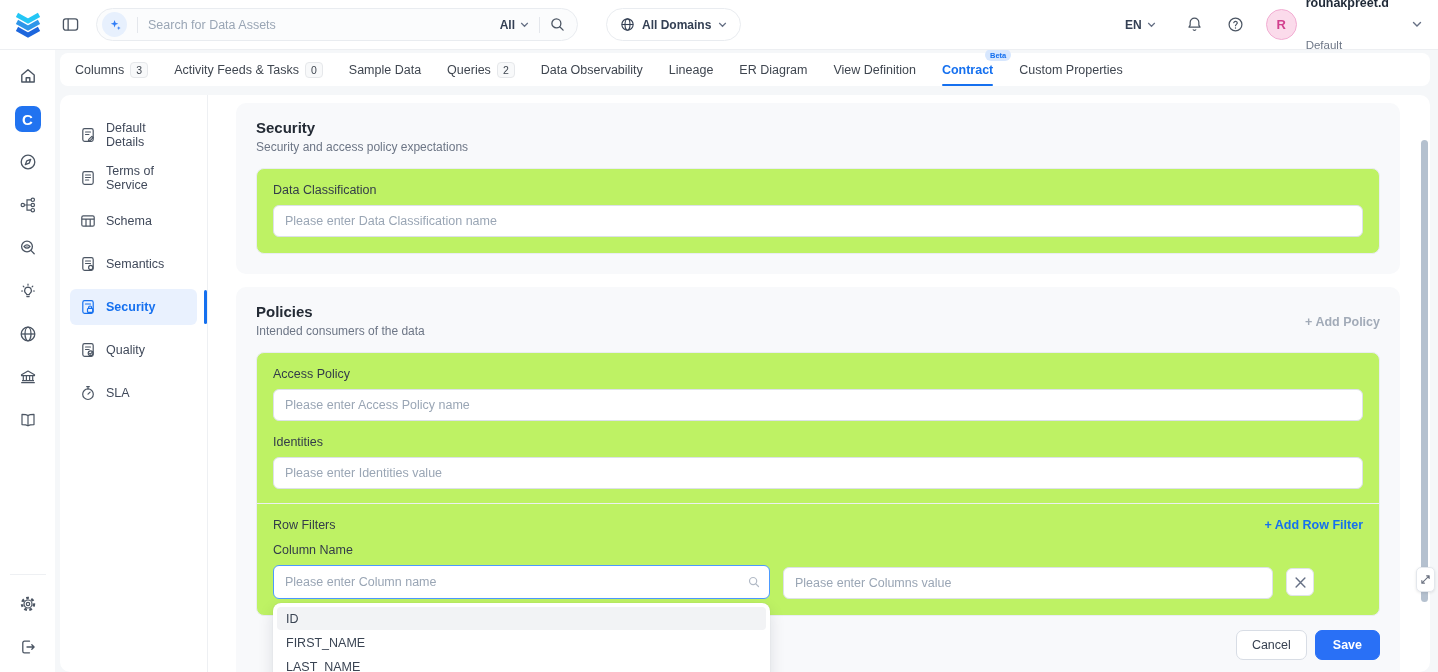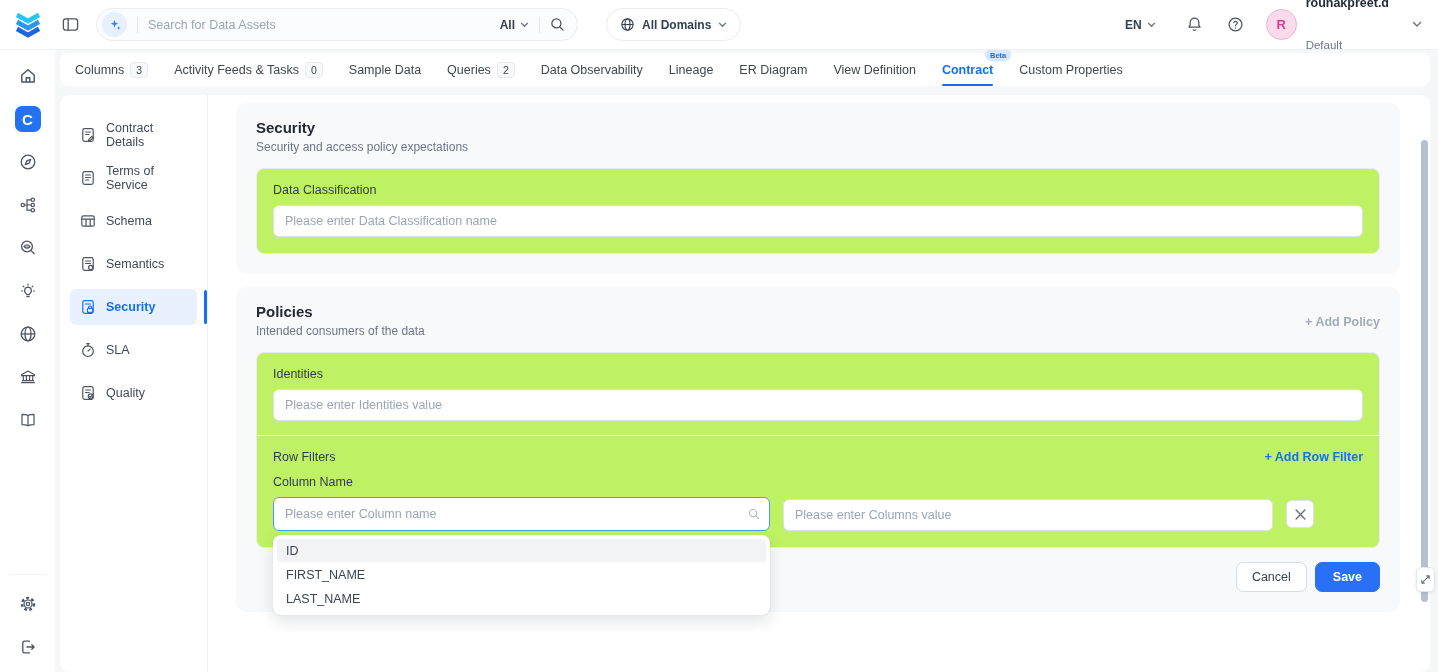--- a/index.html
+++ b/index.html
@@ -318,7 +318,7 @@
                 <path d="M8.8 12.4l3.1-3.1 1.3 1.3-3.1 3.1-1.7.4z"></path>
               </svg>
             </span>
-            <span>Contract Details</span>
+            <span>Default Details</span>
           </div>
           <div class="subnav-item">
             <span class="nav-ic">

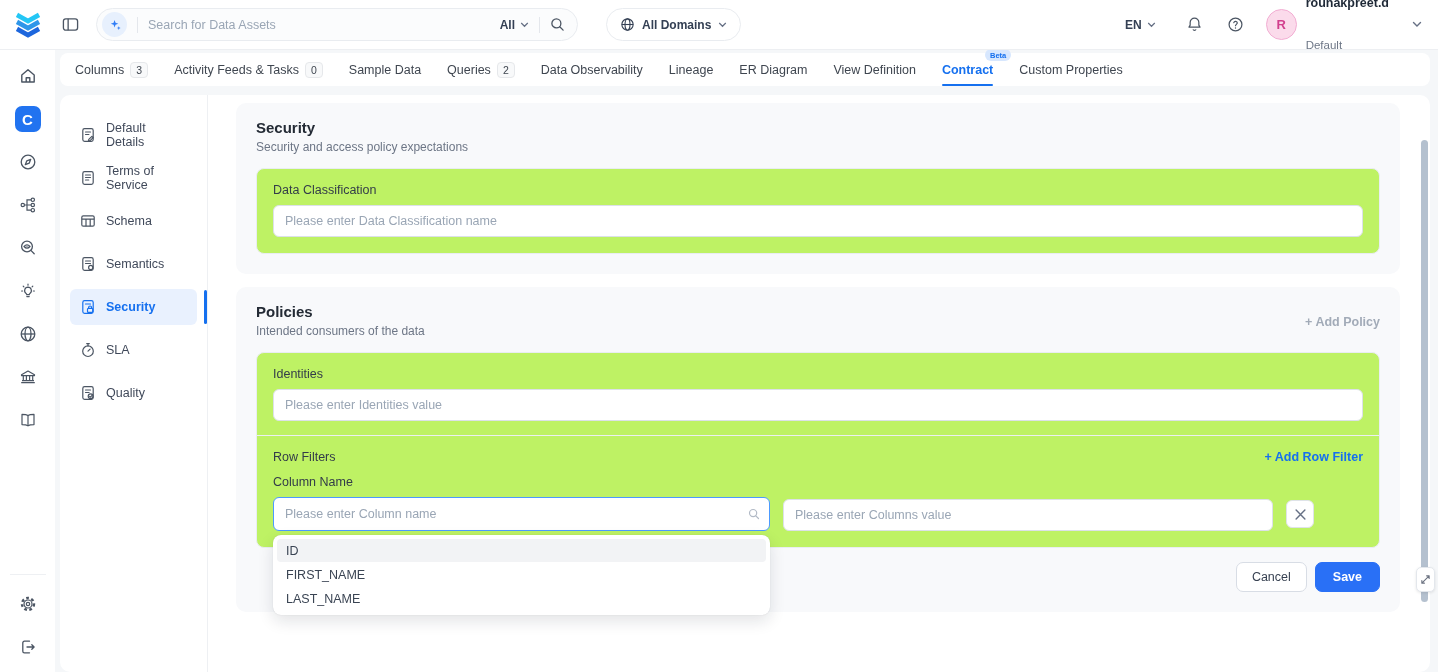--- a/index.html
+++ b/index.html
@@ -402,6 +402,10 @@
           </div>
 
           <div class="inner-card">
+            <div class="group">
+              <label class="field-label">Access Policy</label>
+              <input class="text-input" type="text" style="width: 1090px;" placeholder="Please enter Access Policy name">
+            </div>
             <div class="group">
               <label class="field-label">Identities</label>
               <input class="text-input" type="text" style="width: 1090px;" placeholder="Please enter Identities value">

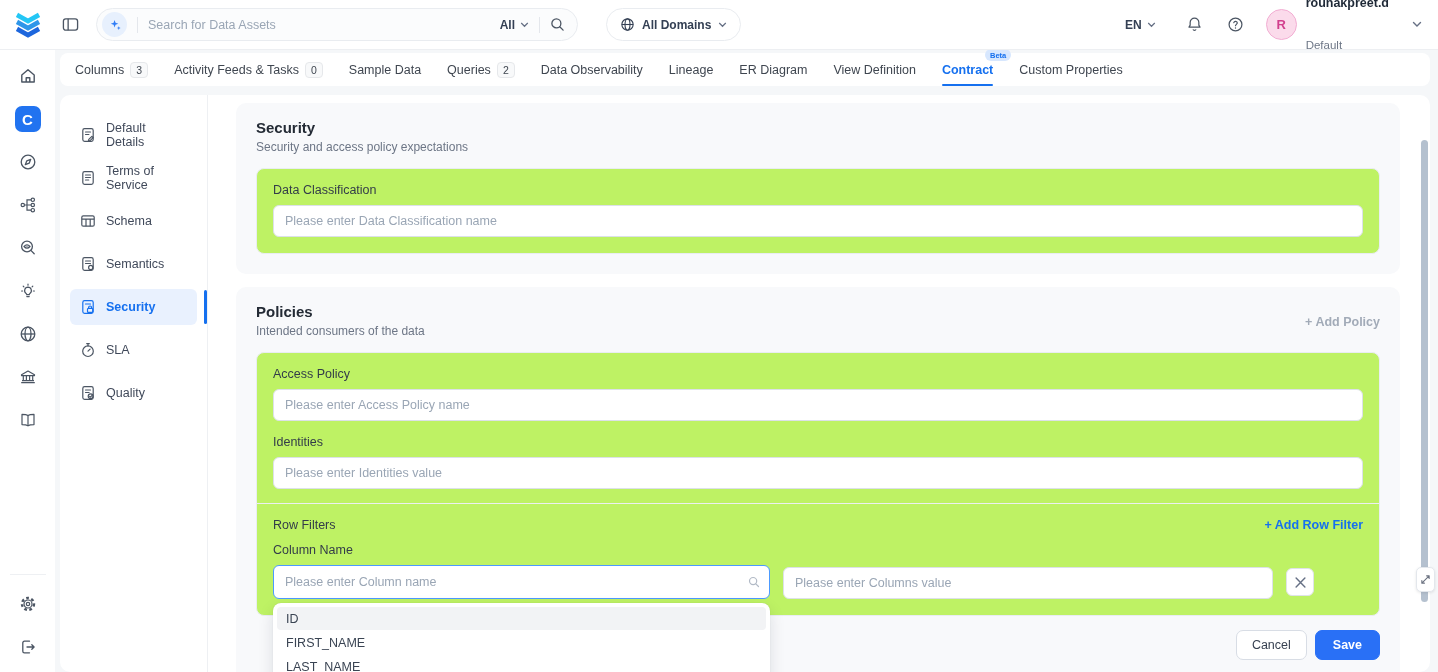--- a/index.html
+++ b/index.html
@@ -361,15 +361,6 @@
           </div>
           <div class="subnav-item">
             <span class="nav-ic">
-              <svg width="16" height="16" viewBox="0 0 16 16" fill="none" stroke="currentColor" stroke-width="1.2" stroke-linecap="round">
-                <circle cx="8" cy="9.2" r="5.3"></circle>
-                <path d="M8 9.2l2.1-2.1M6.7 1.6h2.6M8 1.6v2.3"></path>
-              </svg>
-            </span>
-            <span>SLA</span>
-          </div>
-          <div class="subnav-item">
-            <span class="nav-ic">
               <svg width="16" height="16" viewBox="0 0 16 16" fill="none" stroke="currentColor" stroke-width="1.2" stroke-linecap="round" stroke-linejoin="round">
                 <rect x="2.8" y="1.6" width="10.4" height="12.8" rx="1.8"></rect>
                 <path d="M5.5 5h5M5.5 7.5h3.6"></path>
@@ -378,6 +369,15 @@
               </svg>
             </span>
             <span>Quality</span>
+          </div>
+          <div class="subnav-item">
+            <span class="nav-ic">
+              <svg width="16" height="16" viewBox="0 0 16 16" fill="none" stroke="currentColor" stroke-width="1.2" stroke-linecap="round">
+                <circle cx="8" cy="9.2" r="5.3"></circle>
+                <path d="M8 9.2l2.1-2.1M6.7 1.6h2.6M8 1.6v2.3"></path>
+              </svg>
+            </span>
+            <span>SLA</span>
           </div>
         </div>
 

